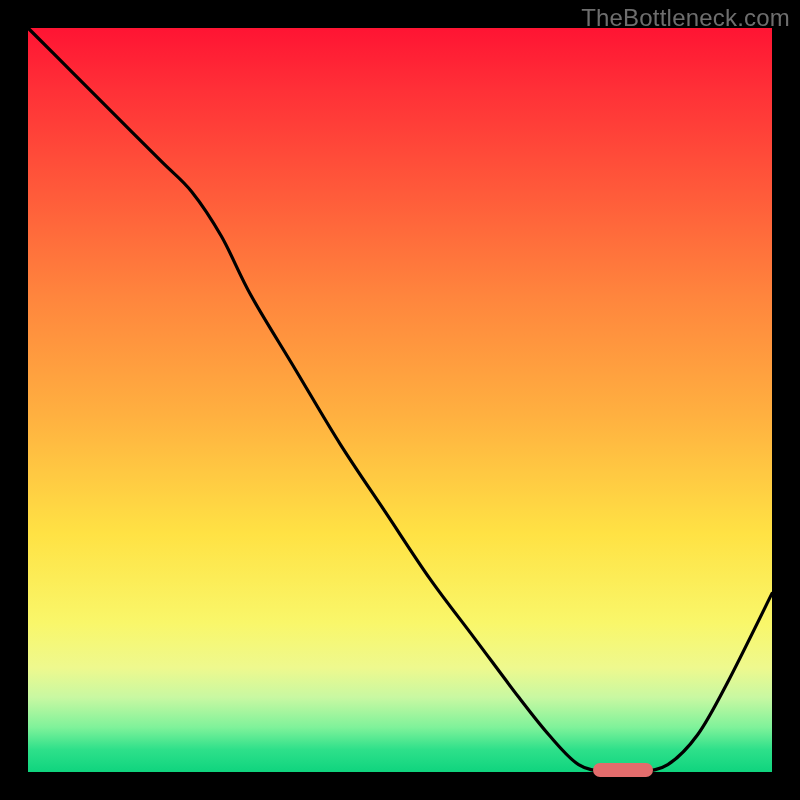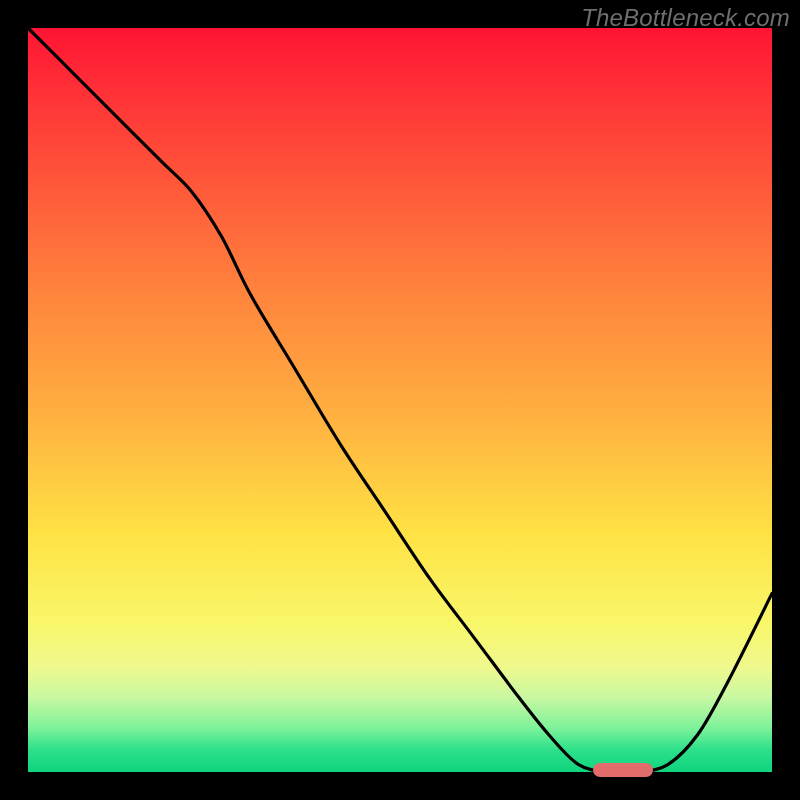--- a/index.html
+++ b/index.html
@@ -18,7 +18,6 @@
     width: 800px;
     height: 732px;
     background: #000;
-    font-style: italic;
   }
   .plot-area {
     position: absolute;

